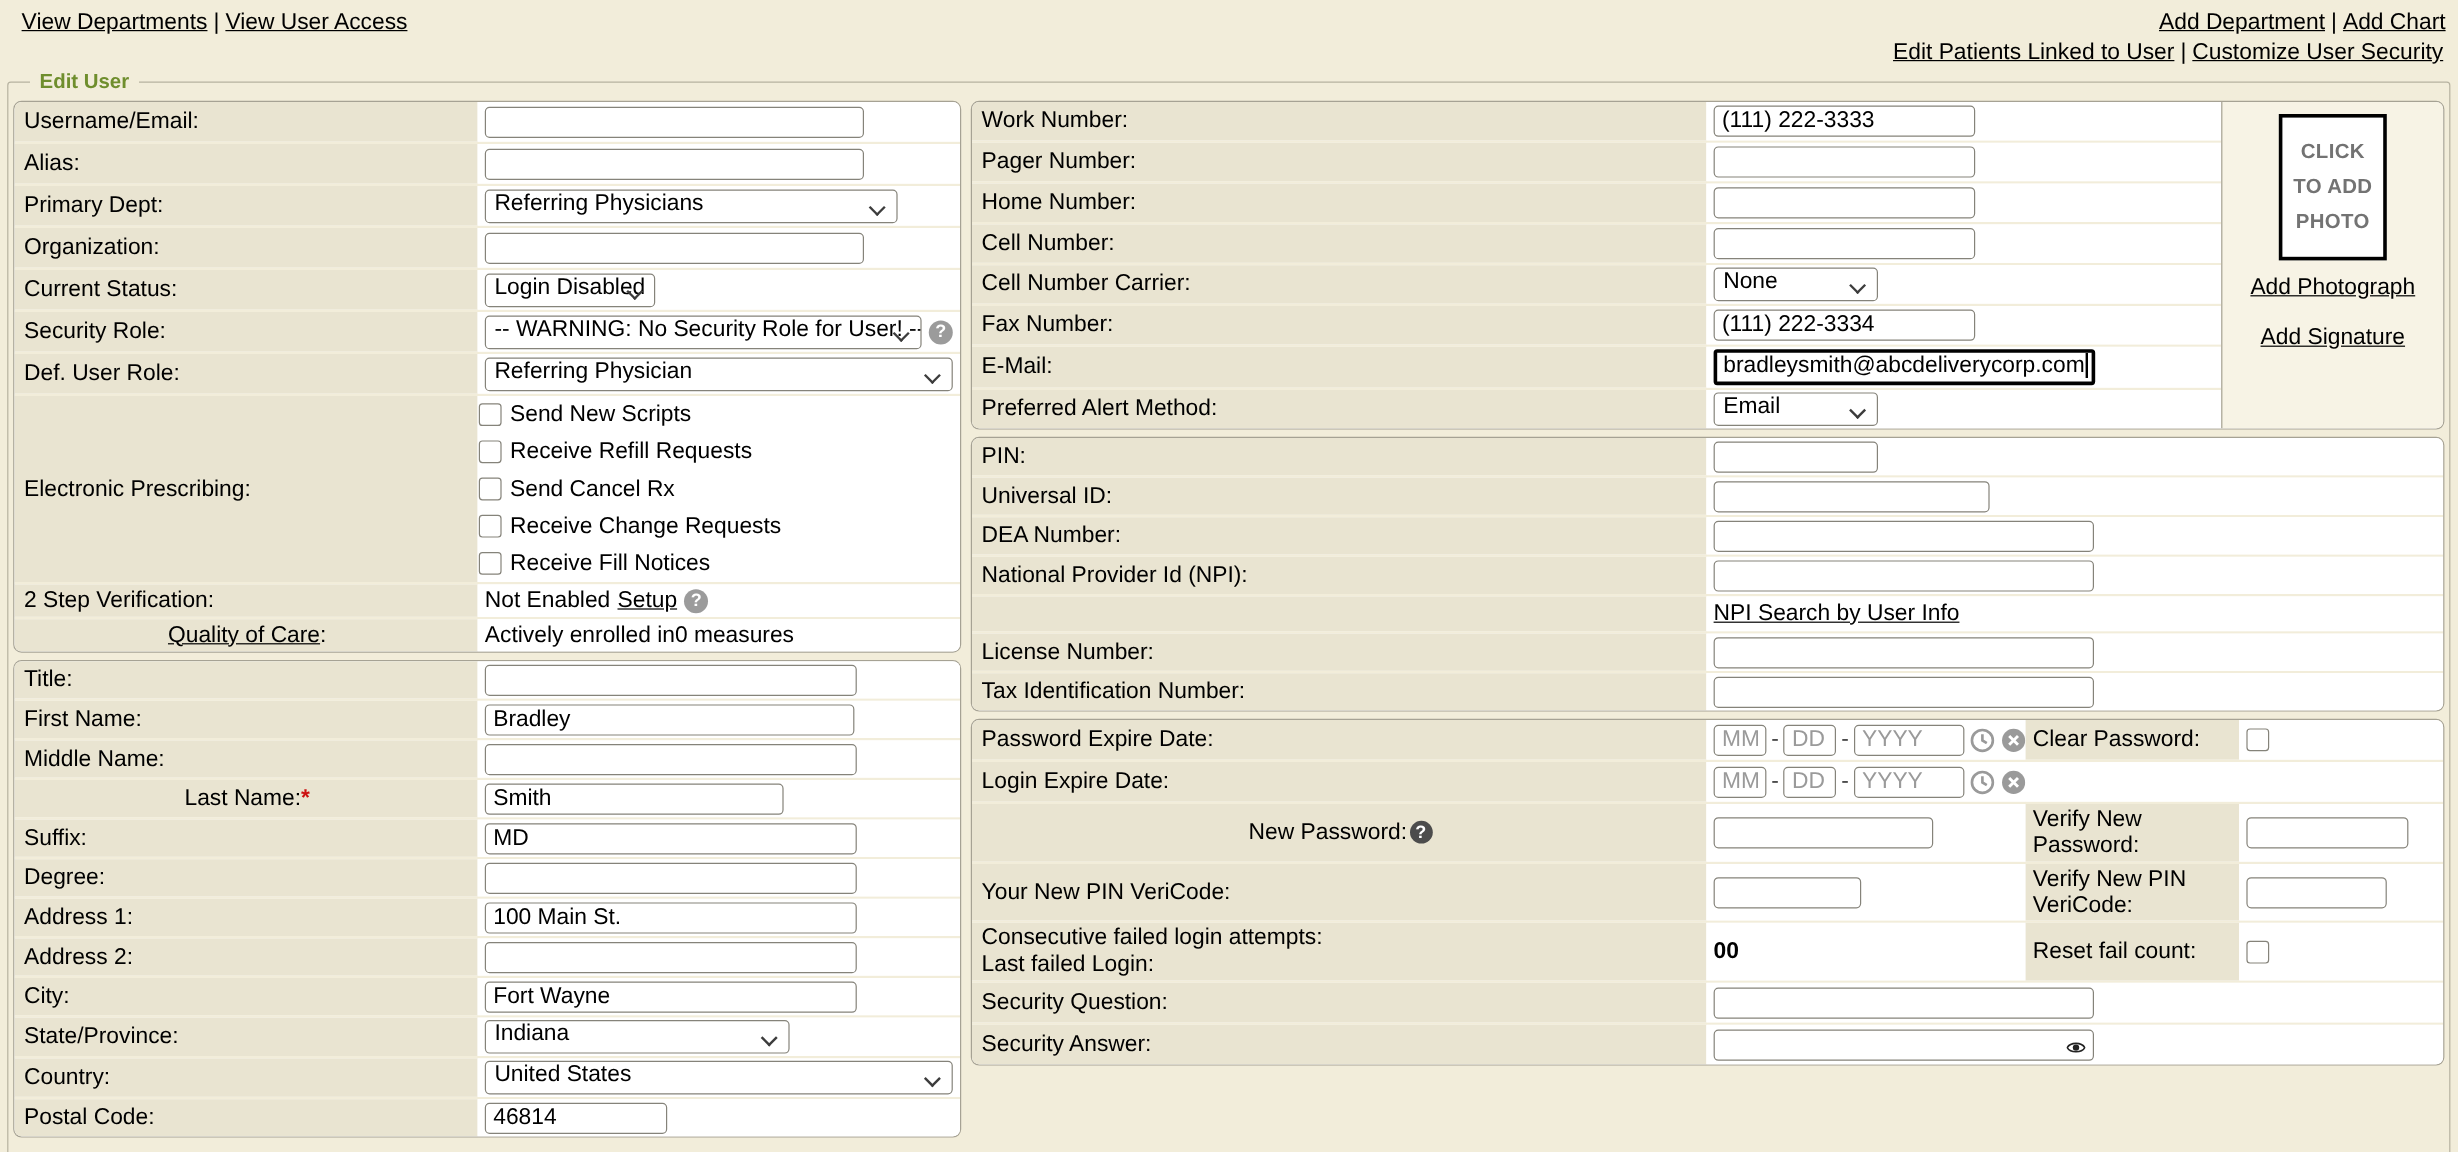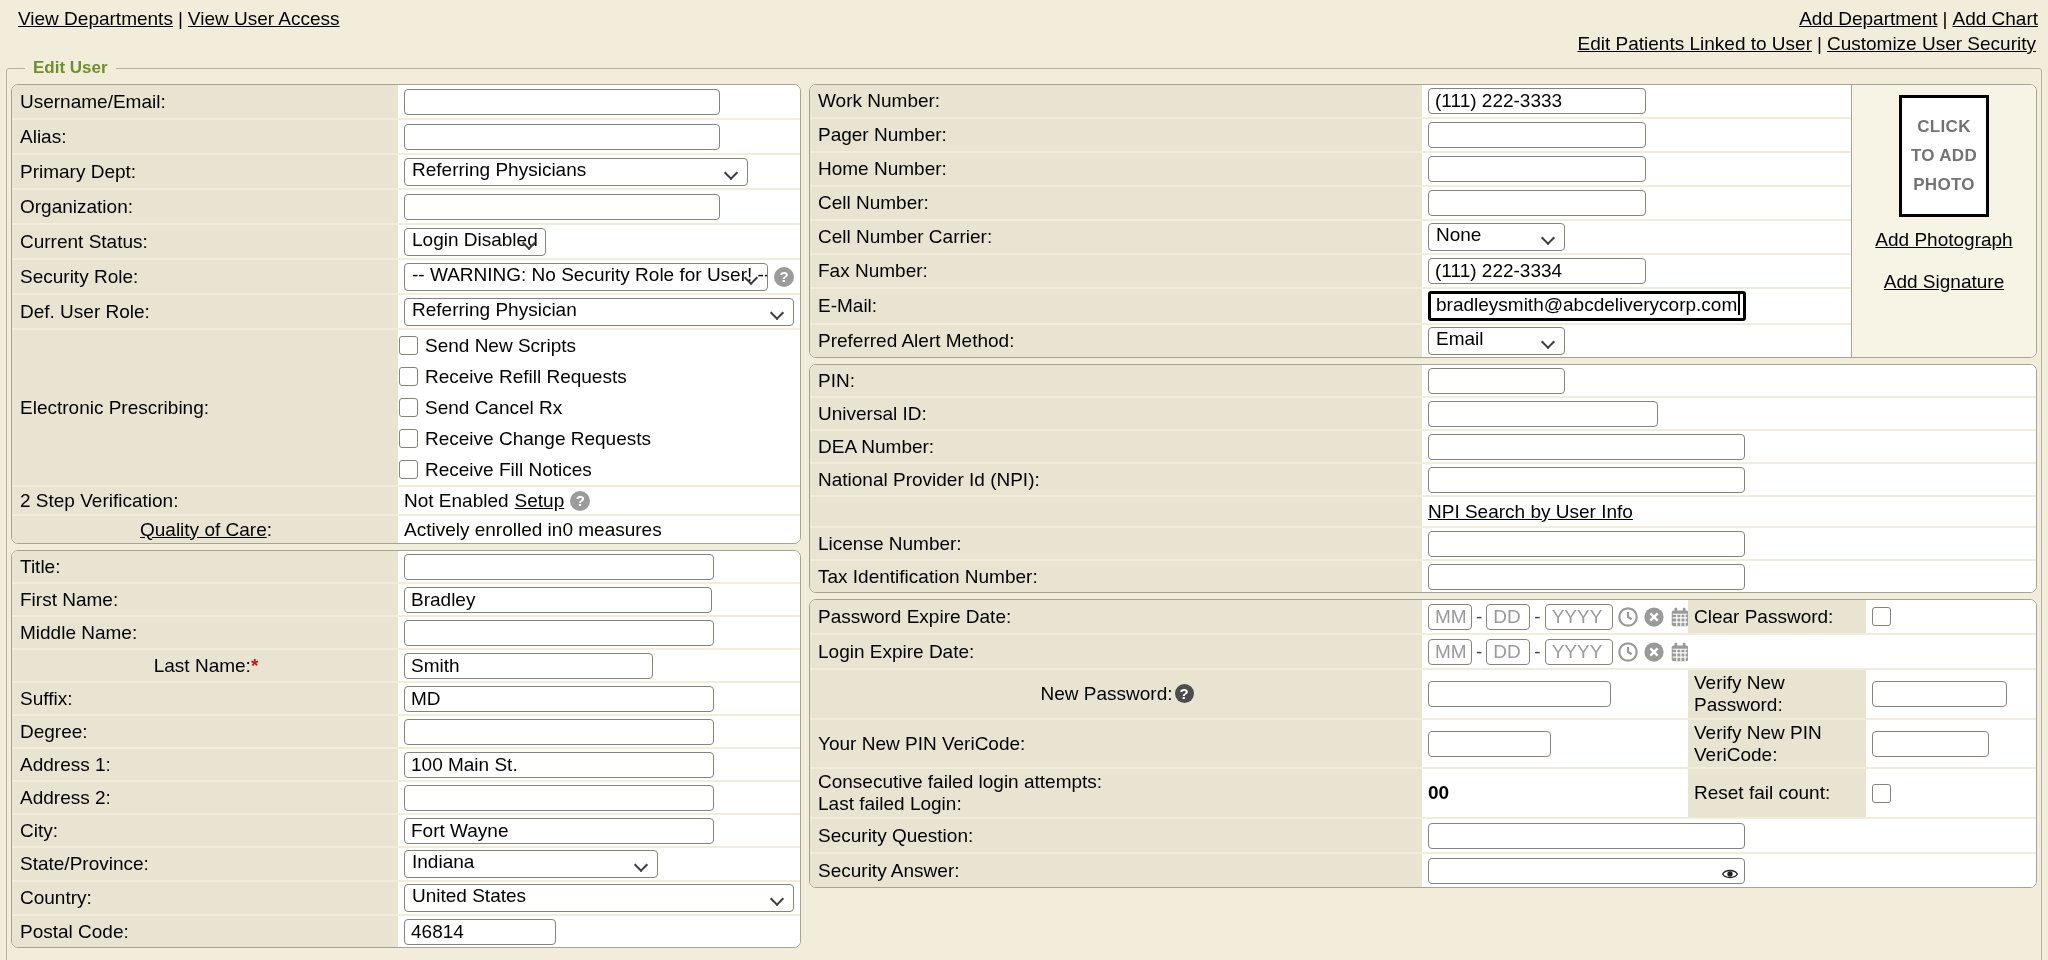--- a/index.html
+++ b/index.html
@@ -54,7 +54,7 @@
   .help.dark{background:#4c4c4c;width:19px;height:19px}
   .req{color:#cc1111;font-weight:bold}
   .dsep{color:#444}
-  .dm{width:44px}.dy{width:68px}
+  .dm{width:44px}.dy{width:92px}
   .ico{flex:none;display:inline-flex}
   
   .r1{display:flex}

